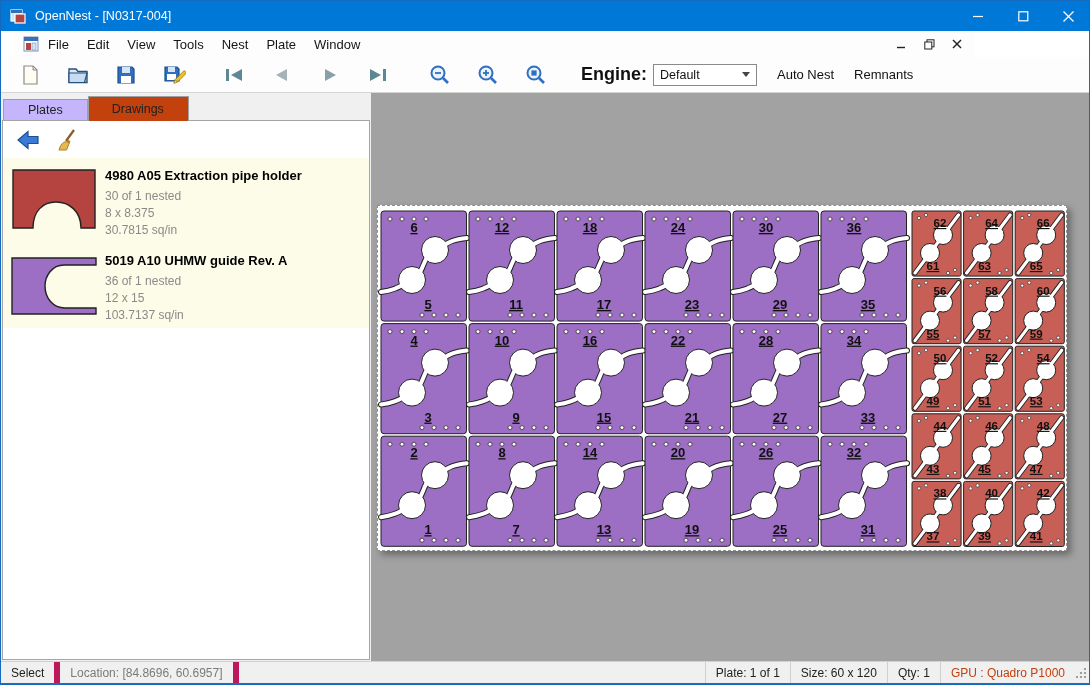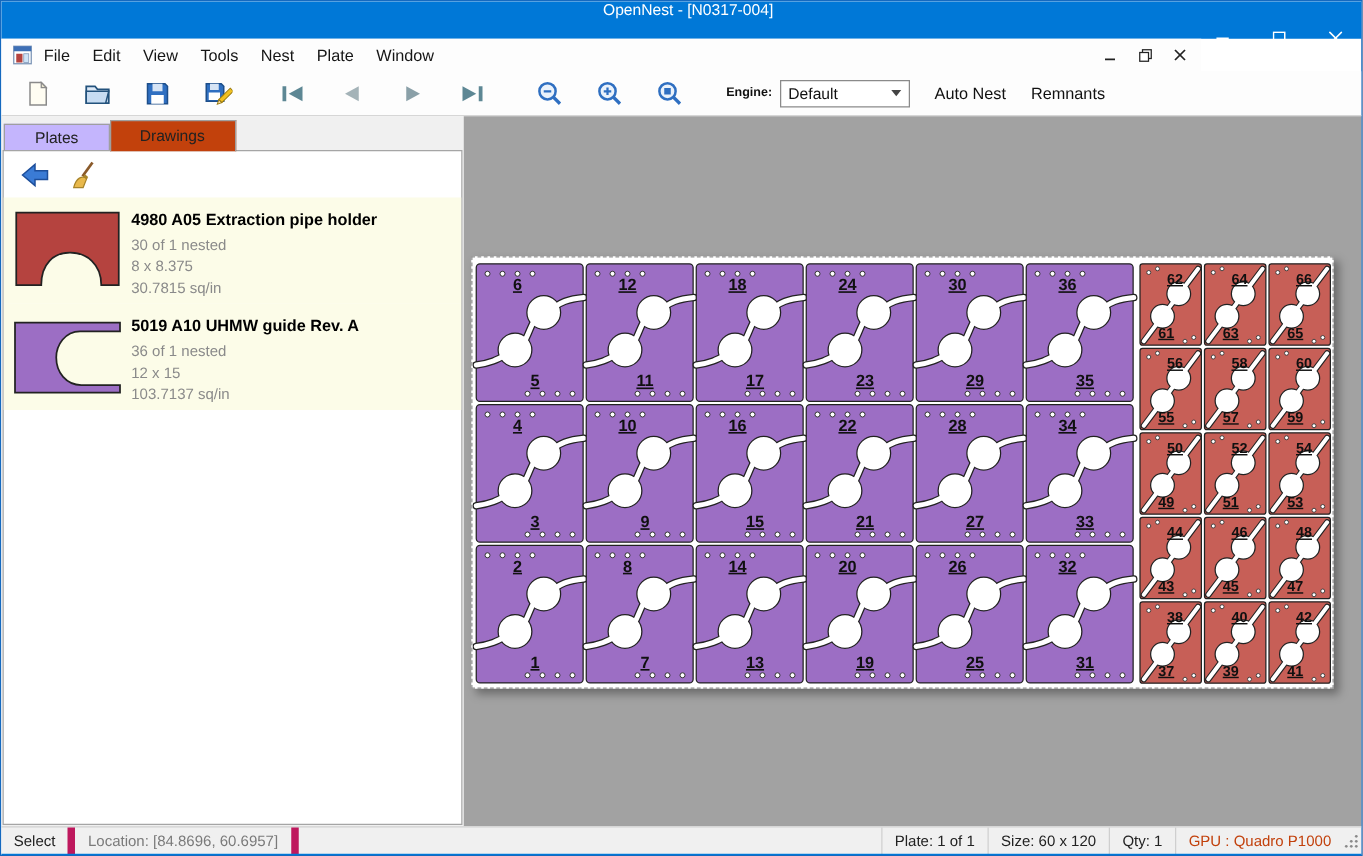--- a/index.html
+++ b/index.html
@@ -7,7 +7,7 @@
   .window { position: relative; width: 1090px; height: 685px; background:#fff; overflow: hidden; border:1px solid #1569bf; }
 
   
-  .titlebar { position:absolute; left:0; top:0; width:1090px; height:30px; background:#0078D7; display:flex; align-items:center; color:#fff;flex-direction:column; }
+  .titlebar { position:absolute; left:0; top:0; width:1090px; height:30px; background:#0078D7; display:flex; align-items:center; color:#fff; }
   .titlebar .app-icon { margin-left:9px; width:16px; height:16px; }
   .titlebar .title { margin-left:9px; font-size:12.5px; }
   .win-controls { margin-left:auto; display:flex; height:30px; }

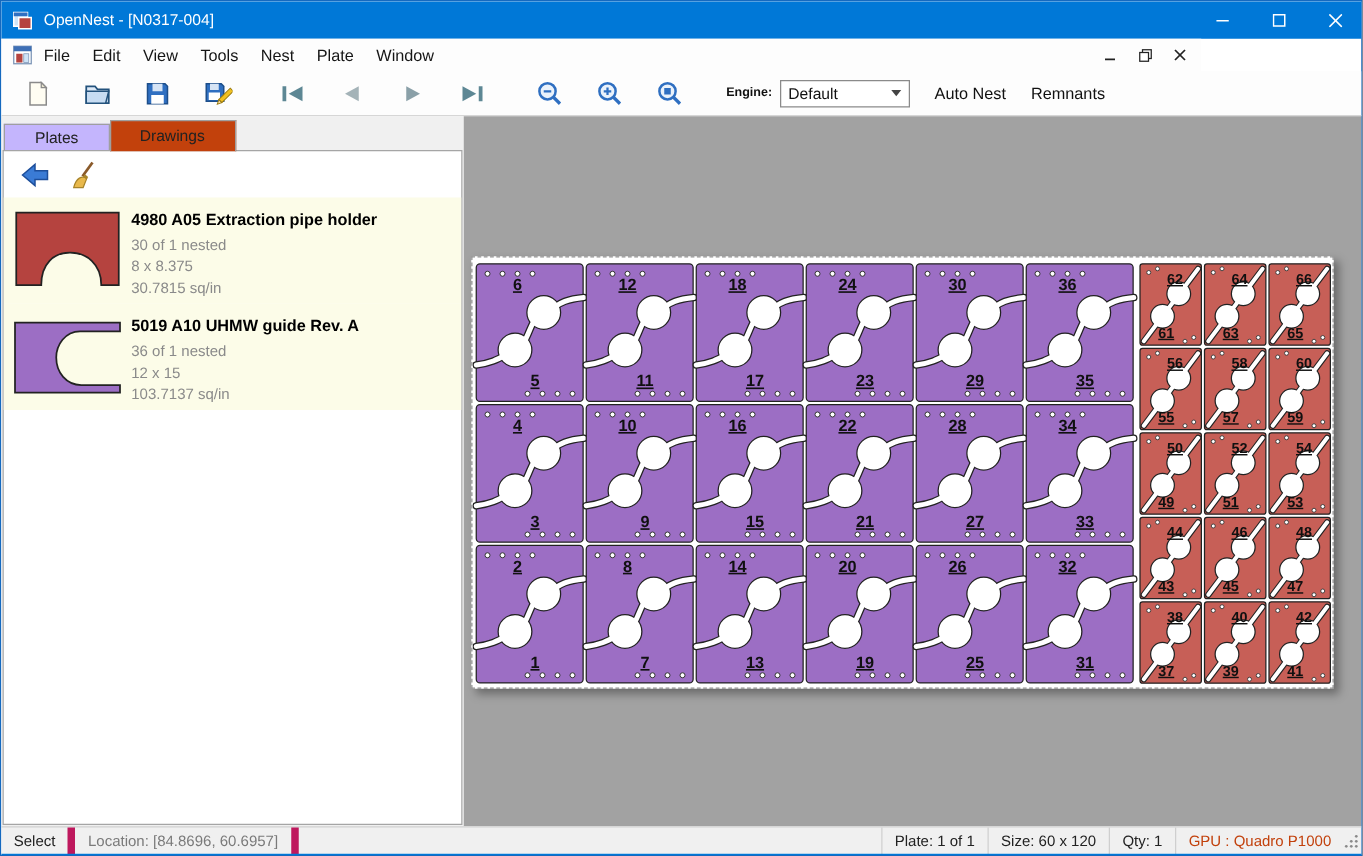--- a/index.html
+++ b/index.html
@@ -14,7 +14,7 @@
   .win-btn { width:45px; height:30px; display:flex; align-items:center; justify-content:center; }
 
   
-  .menubar { position:absolute; left:0; top:30px; width:960px; height:26px; background:#fdfdfd; display:flex; align-items:center; }
+  .menubar { position:absolute; left:13px; top:30px; width:960px; height:26px; background:#fdfdfd; display:flex; align-items:center; }
   .mdi-icon { margin-left:9px; width:16px; height:16px; }
   .menu-item { padding:4px 9px; font-size:13px; color:#151515; cursor:default; }
   .mdi-controls { margin-left:auto; display:flex; align-items:center; gap:14px; padding-right:10px; }

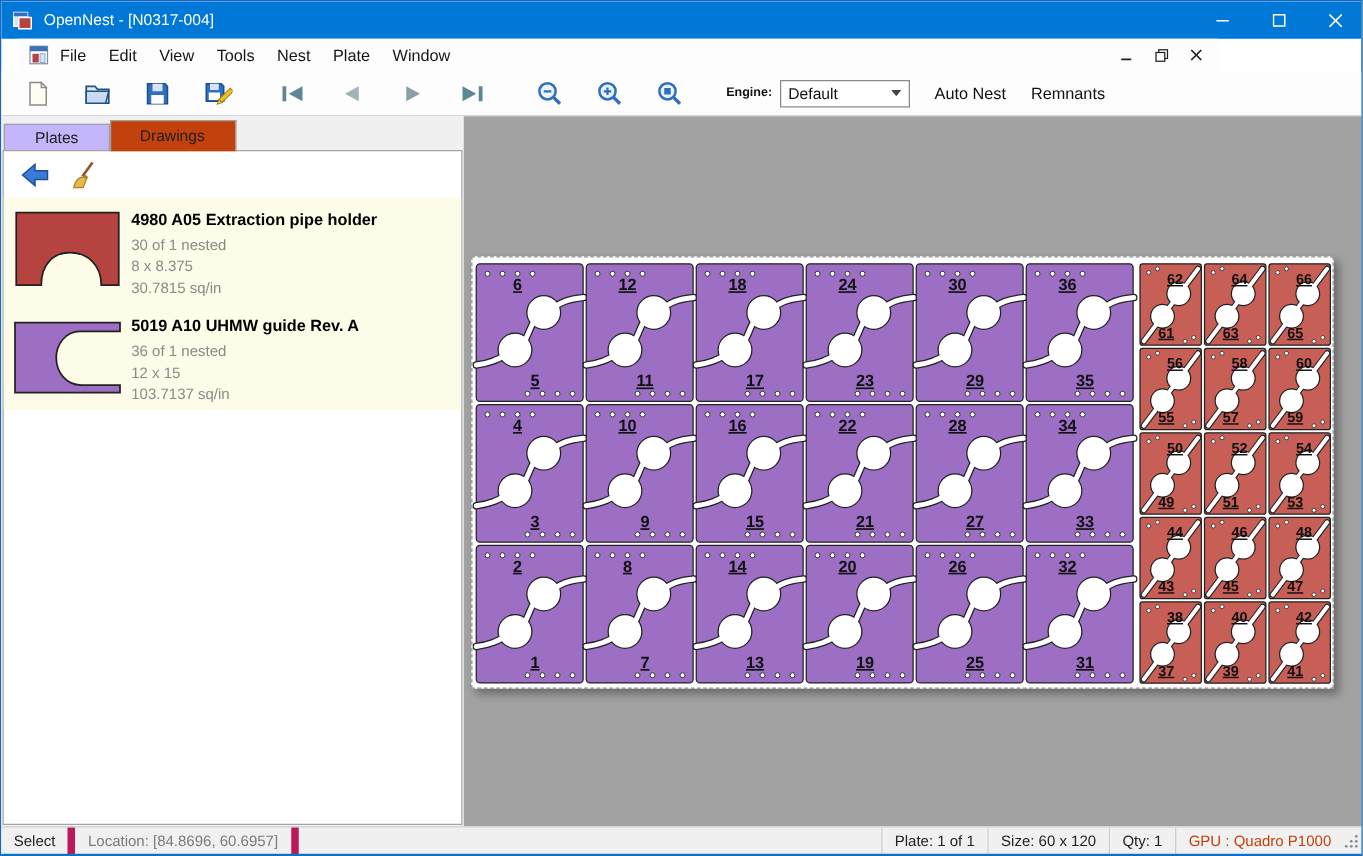--- a/index.html
+++ b/index.html
@@ -24,7 +24,7 @@
   .toolbar { position:absolute; left:0; top:56px; width:1090px; height:36px; background:#fdfdfd; border-bottom:1px solid #d6d6d6; display:flex; align-items:center; }
   .tb-btn { width:34px; height:32px; display:flex; align-items:center; justify-content:center; border-radius:2px; }
   .tb-gap { width:14px; }
-  .tb-label { font-size:10px; font-weight:bold; color:#111; margin:0 6px 0 28px; }
+  .tb-label { font-size:18px; font-weight:bold; color:#111; margin:0 6px 0 28px; }
   .engine-select { width:104px; height:22px; border:1px solid #8a8a8a; background:#fff; display:flex; align-items:center; font-size:12.5px; padding:0 6px; color:#111; }
   .engine-select .caret { margin-left:auto; width:0; height:0; border-left:4px solid transparent; border-right:4px solid transparent; border-top:5px solid #444; }
   .tb-text-btn { font-size:13px; color:#111; padding:6px 10px; border-radius:2px; }

